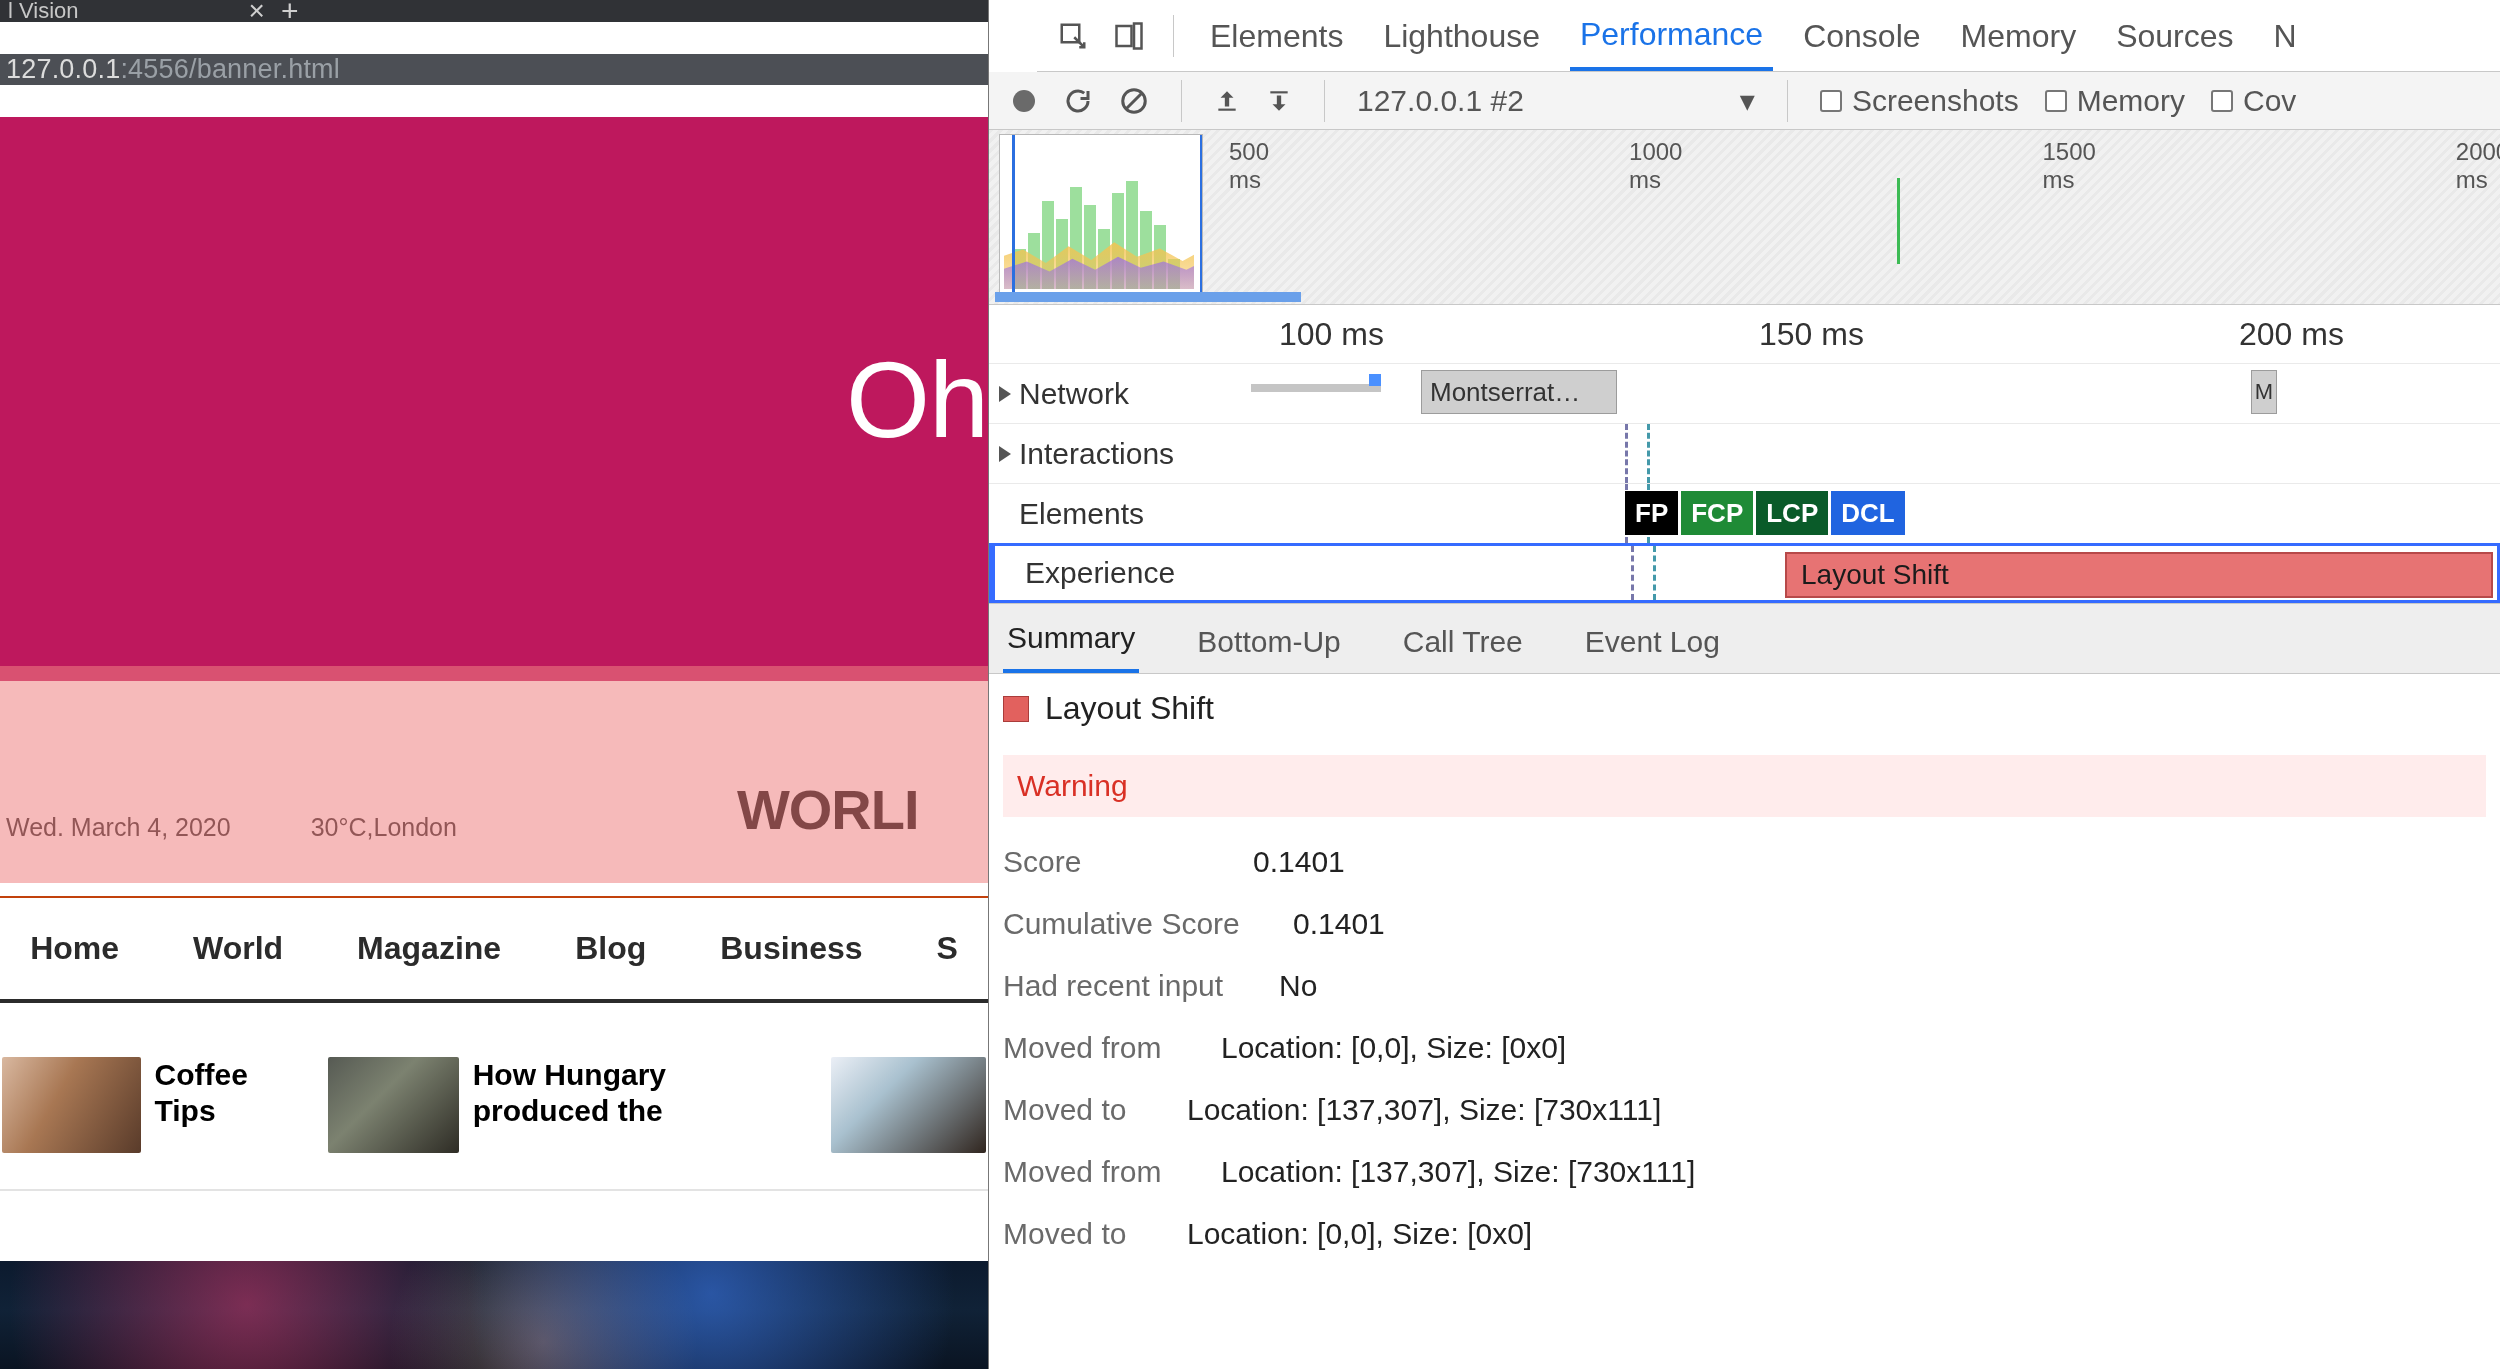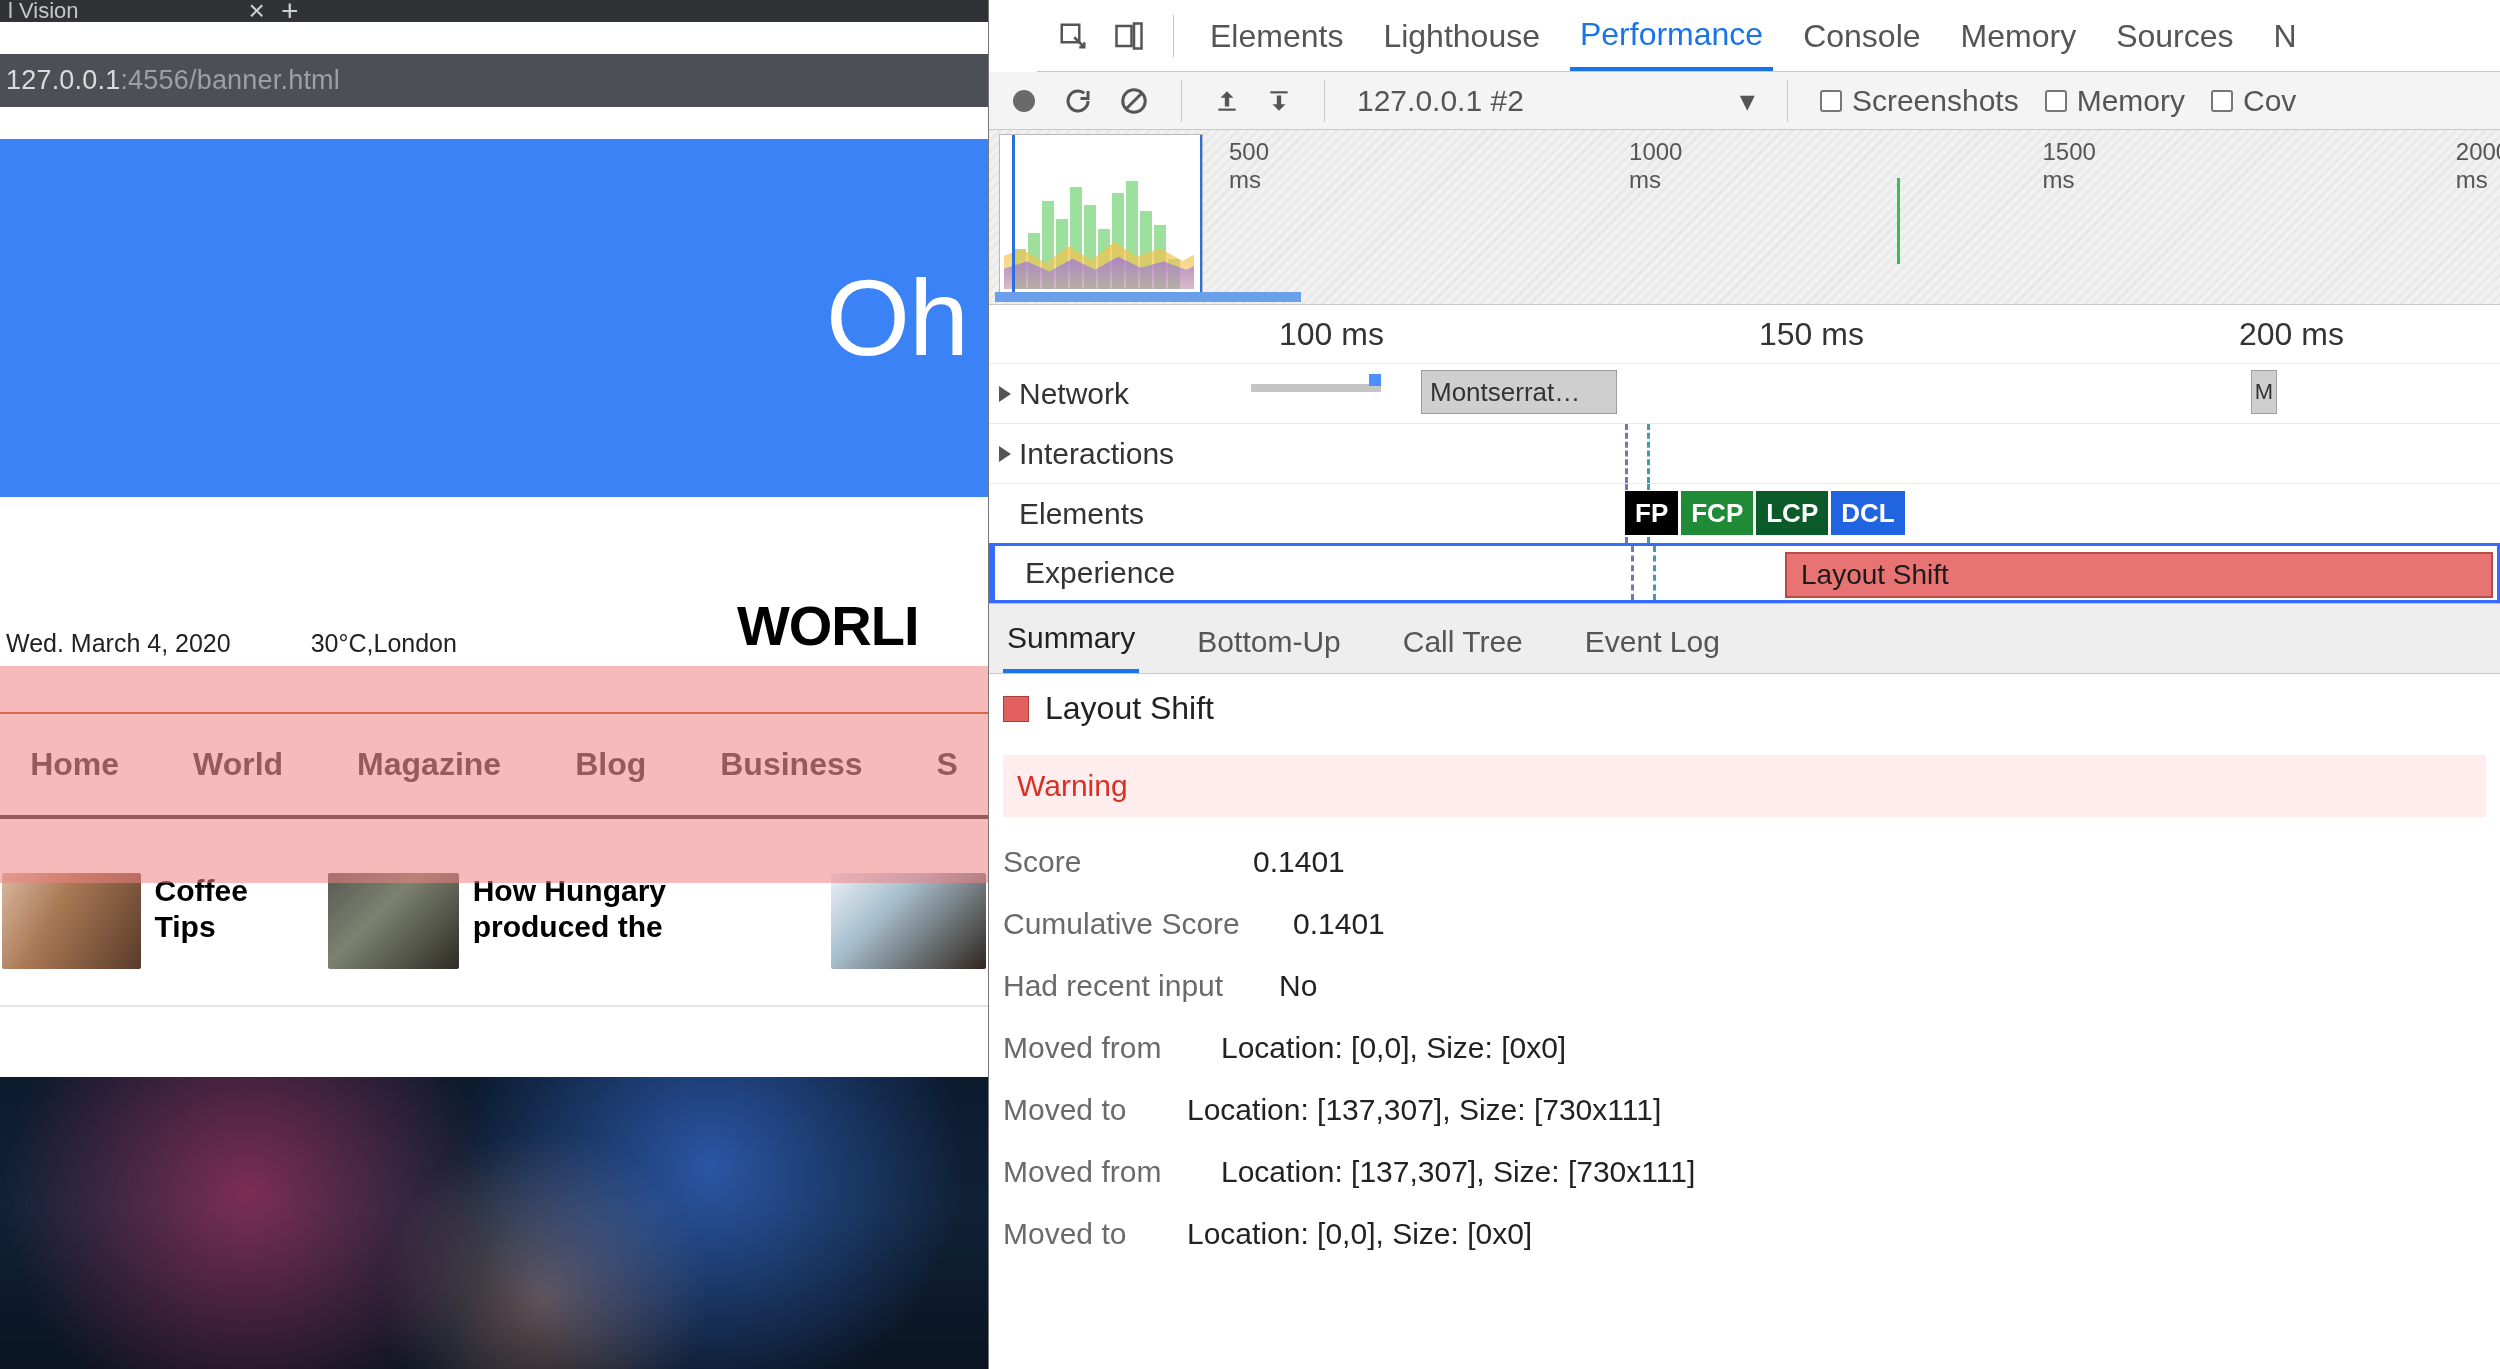--- a/index.html
+++ b/index.html
@@ -17,7 +17,7 @@
   .addrbar .port { color: #9aa0a6; }
 
   .banner-wrap { position: relative; }
-  .banner { height: 358px; background: #3b82f6; display: flex; align-items: center; justify-content: flex-end; padding-right: 20px; overflow: hidden; }
+  .banner { height: 564px; background: #be185d; display: flex; align-items: center; justify-content: flex-end; padding-right: 0; overflow: hidden; }
   .banner-txt { color: #fff; font-size: 108px; font-weight: 400; letter-spacing: -1px; }
 
   .sitehead { display: flex; align-items: flex-end; padding: 64px 0 22px 6px; gap: 80px; font-weight: 500; }

